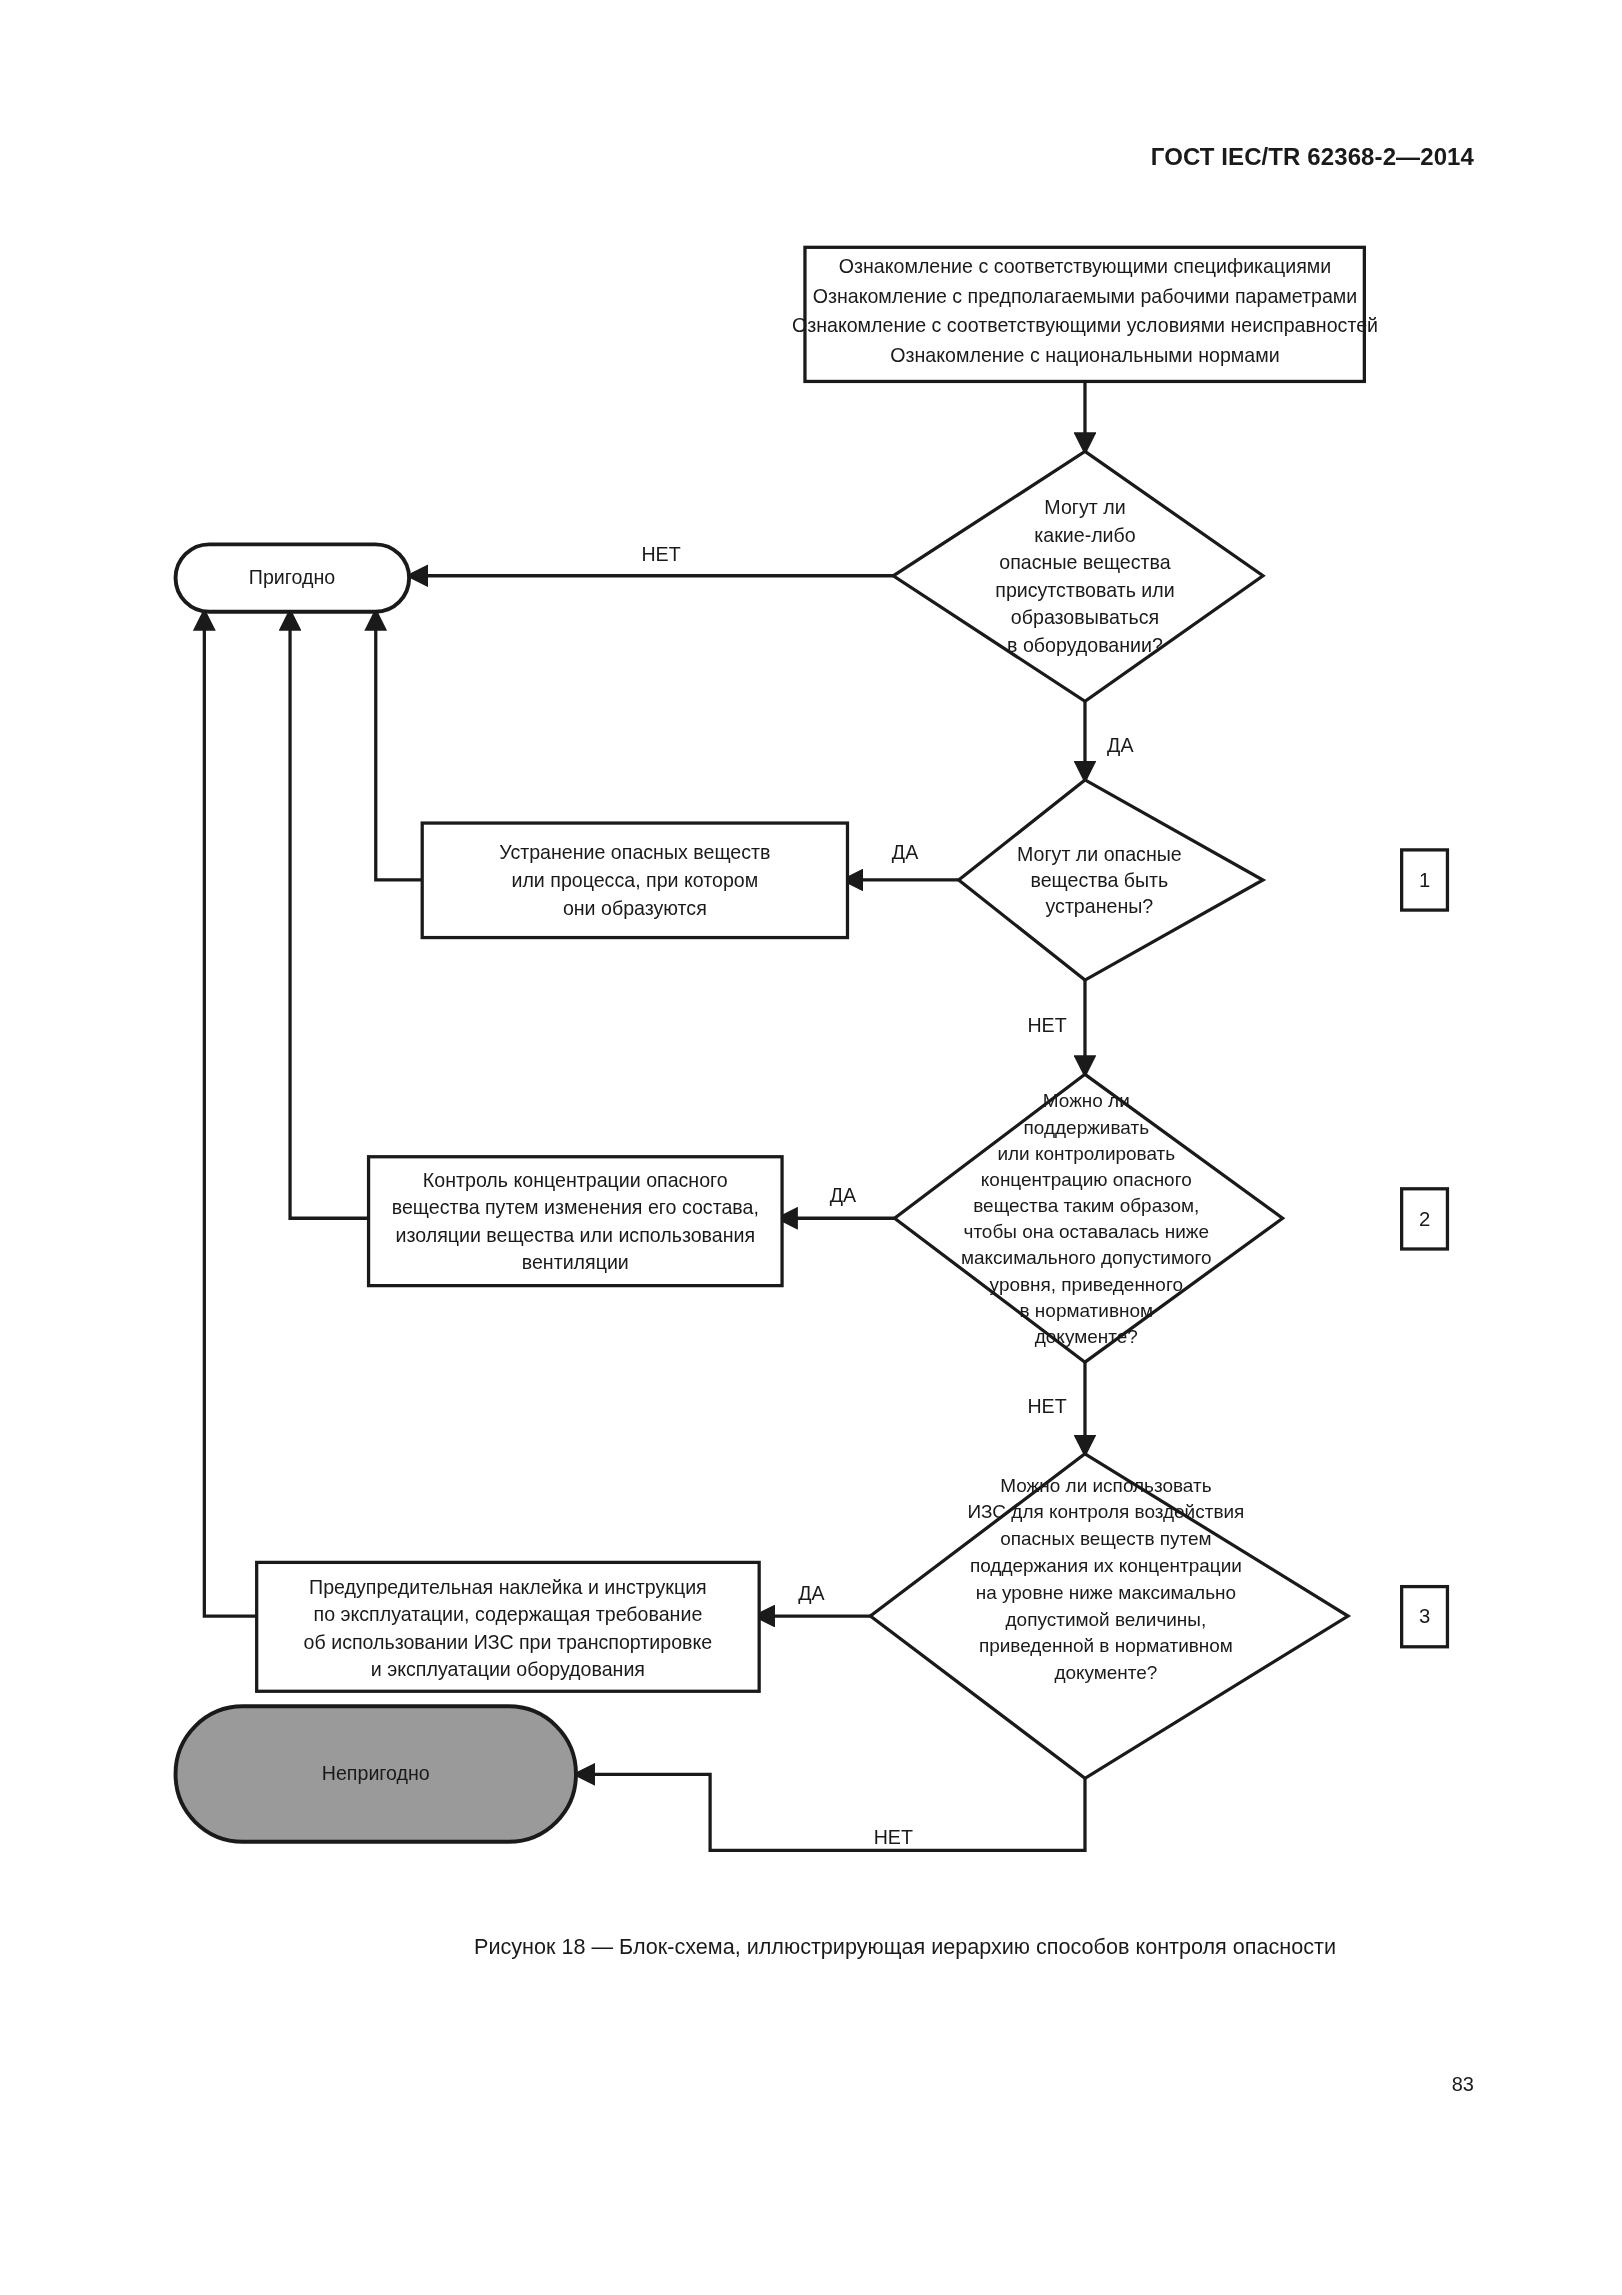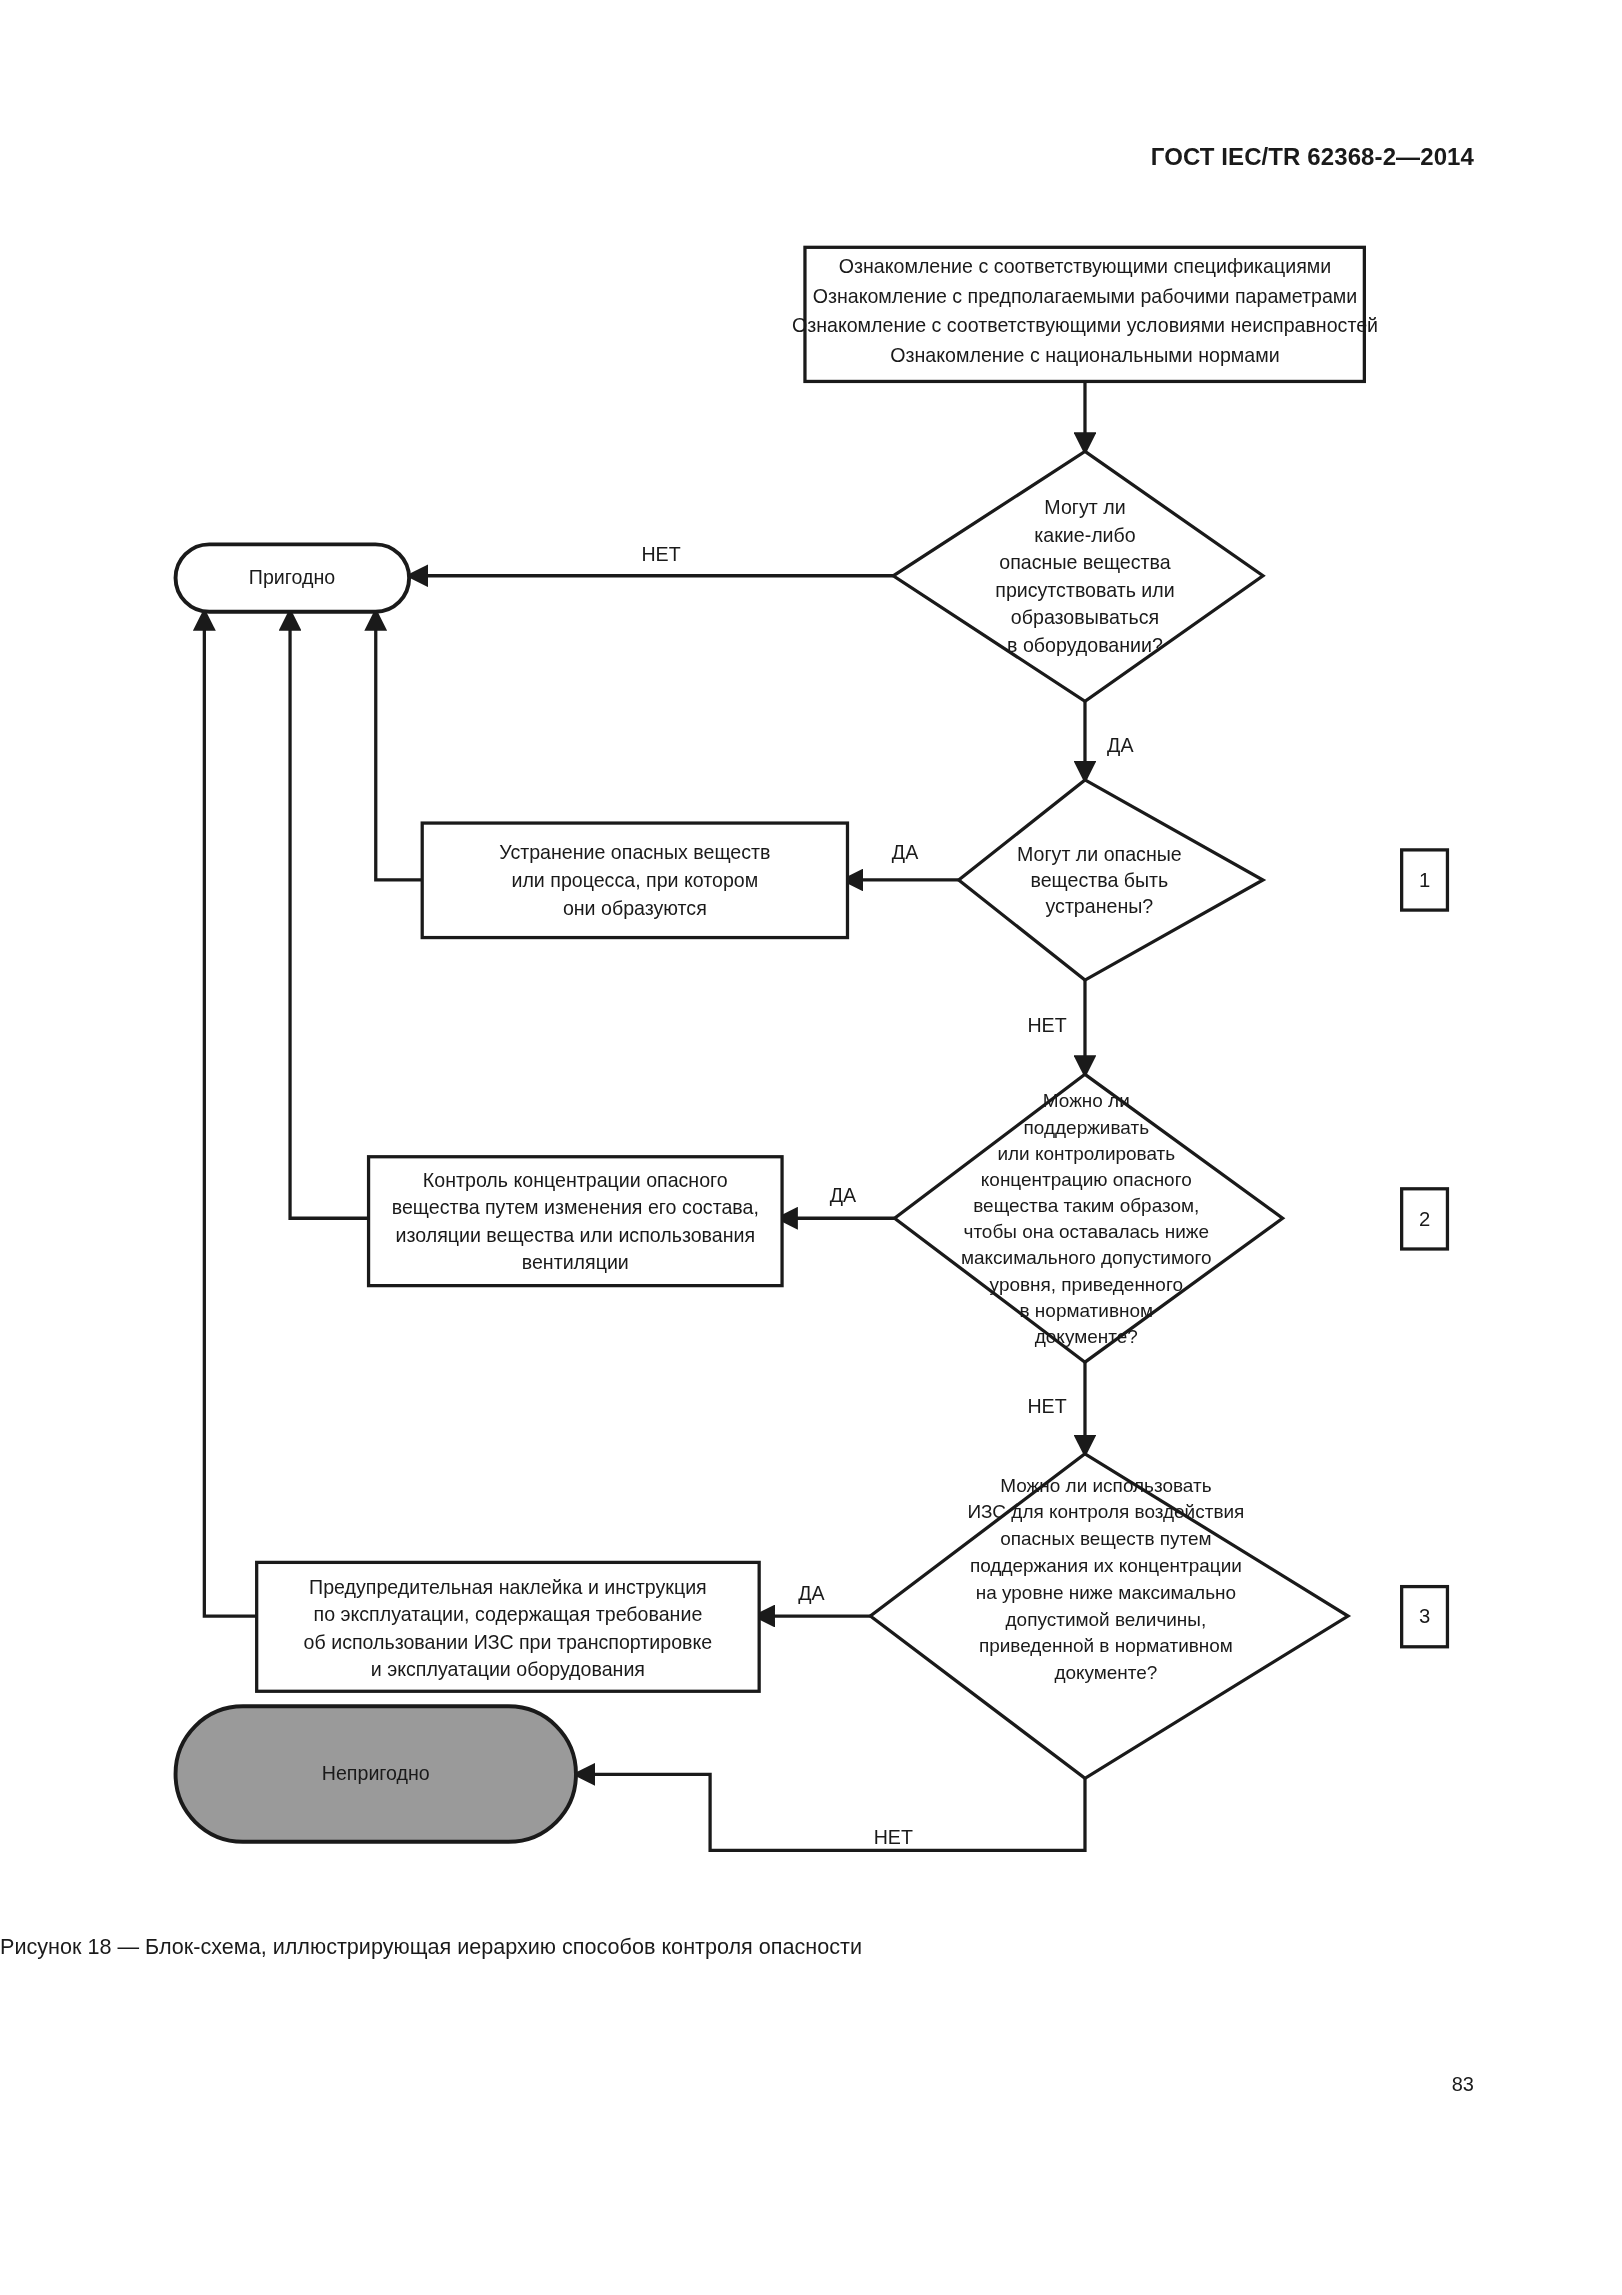--- a/index.html
+++ b/index.html
@@ -36,7 +36,7 @@
     top: 1934px;
     left: 0;
     width: 1336px;
-    text-align: left;
+    text-align: right;
     font-size: 21.6px;
     white-space: nowrap;
   }

